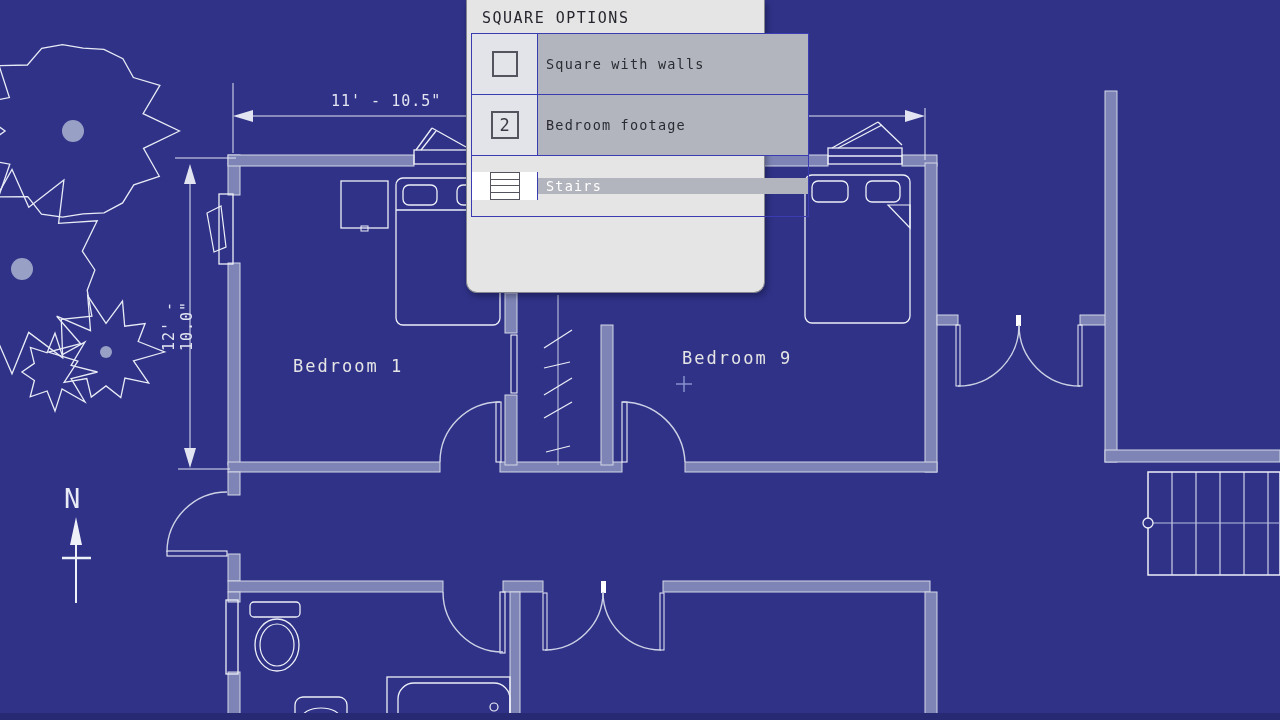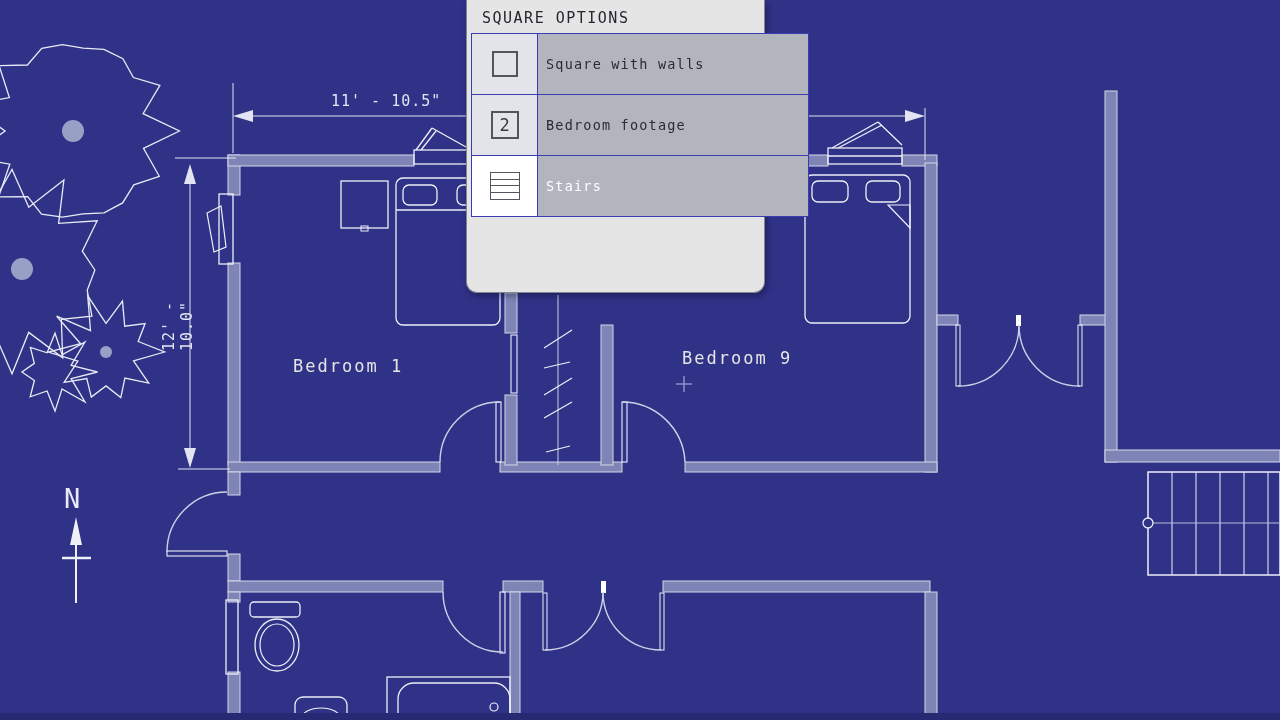--- a/index.html
+++ b/index.html
@@ -24,7 +24,7 @@
   #menu-table{position:absolute;left:4px;top:33px;width:338px;
               border:1px solid #3b3bb2;box-sizing:border-box;}
   .menu-row{display:flex;height:60px;border-bottom:1px solid #3b3bb2;}
-  .menu-row:last-child{border-bottom:none;}
+  .menu-row:last-child{border-bottom:none;align-items:center;}
   .icon-cell{width:66px;background:#e3e3ea;border-right:1px solid #3b3bb2;
              display:flex;align-items:center;justify-content:center;box-sizing:border-box;}
   .label-cell{flex:1;background:#b2b5bd;display:flex;align-items:center;

